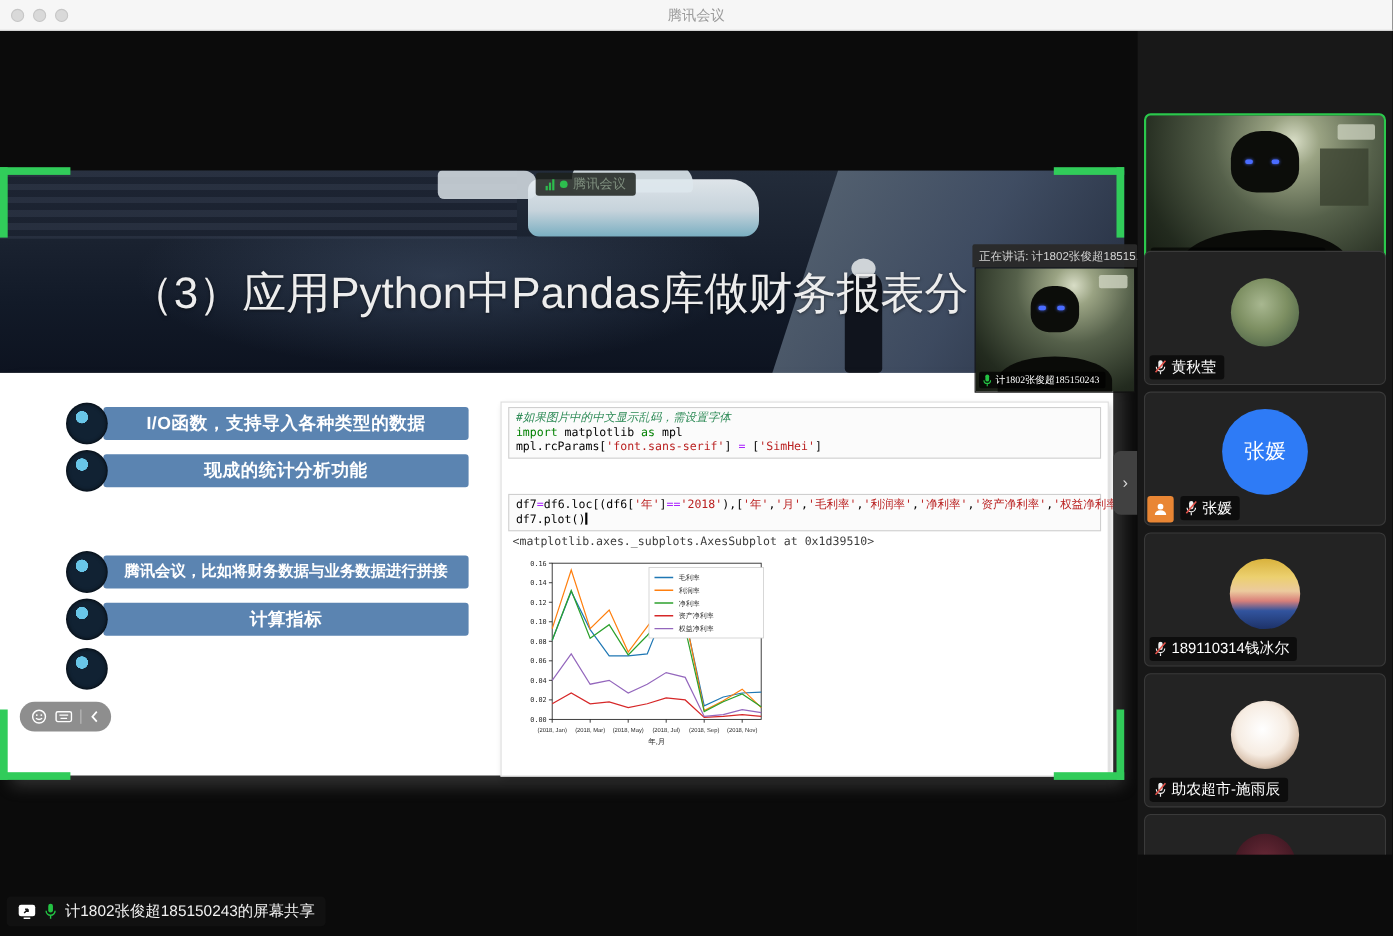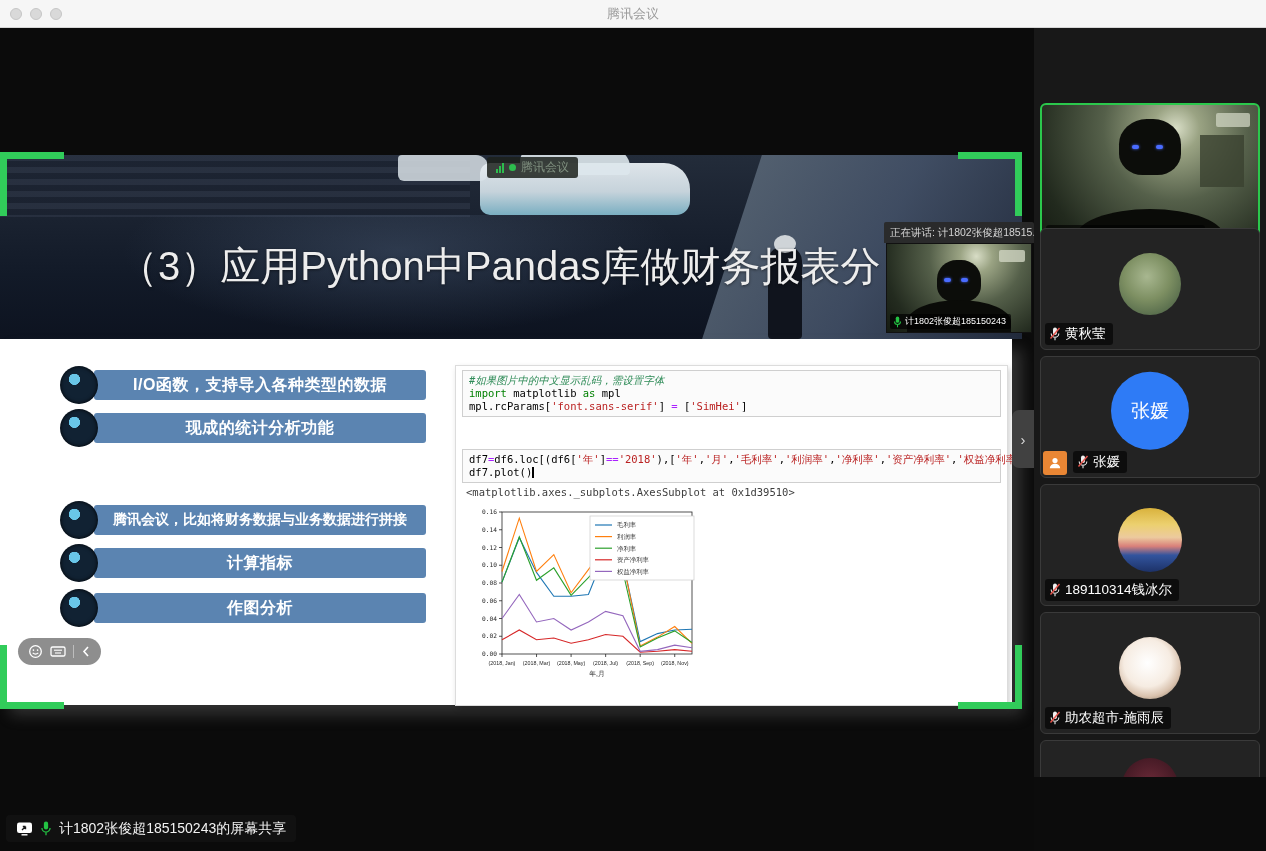--- a/index.html
+++ b/index.html
@@ -115,9 +115,9 @@
             background:rgba(42,42,42,.96); color:#d4d4d4; font-size:10.5px;
             display:flex; align-items:center; padding:0 6px; z-index:40;
             border-radius:2px 2px 0 0; white-space:nowrap; overflow:hidden; }
-  .self-video { position:absolute; left:886px; top:215px; width:146px; height:90px;
+  .self-video { position:absolute; left:886px; top:215px; width:146px; height:114px;
             background:radial-gradient(circle at 62% 14%, #d8ddc6 0%, #9aa383 14%, #55604a 40%, #232b1f 78%, #161b12 100%);
-            z-index:40; overflow:hidden; border:1px solid #111; }
+            z-index:40; overflow:hidden; border:1px solid #111;font-family:Liberation Serif, serif; }
   .silhouette-head { position:absolute; left:50%; transform:translateX(-50%);
             background:#0c0d0a; border-radius:45% 45% 38% 38%; }
   .silhouette-body { position:absolute; left:50%; transform:translateX(-50%);

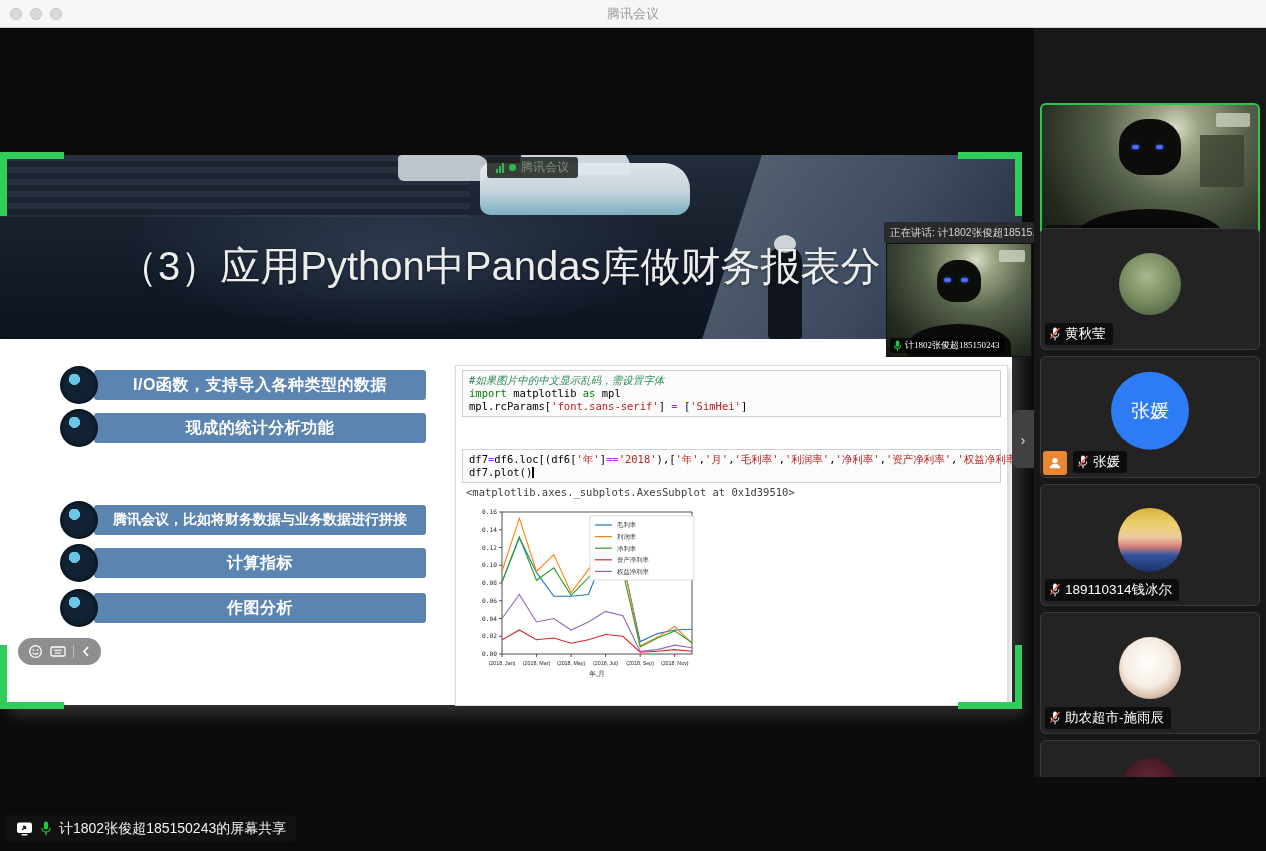--- a/index.html
+++ b/index.html
@@ -225,7 +225,6 @@
   </div>
   <div class="bullet-row" style="top:565px">
     <div class="globe"></div>
-    <div class="bullet-bar">作图分析</div>
   </div>
 
   <div class="notebook">

